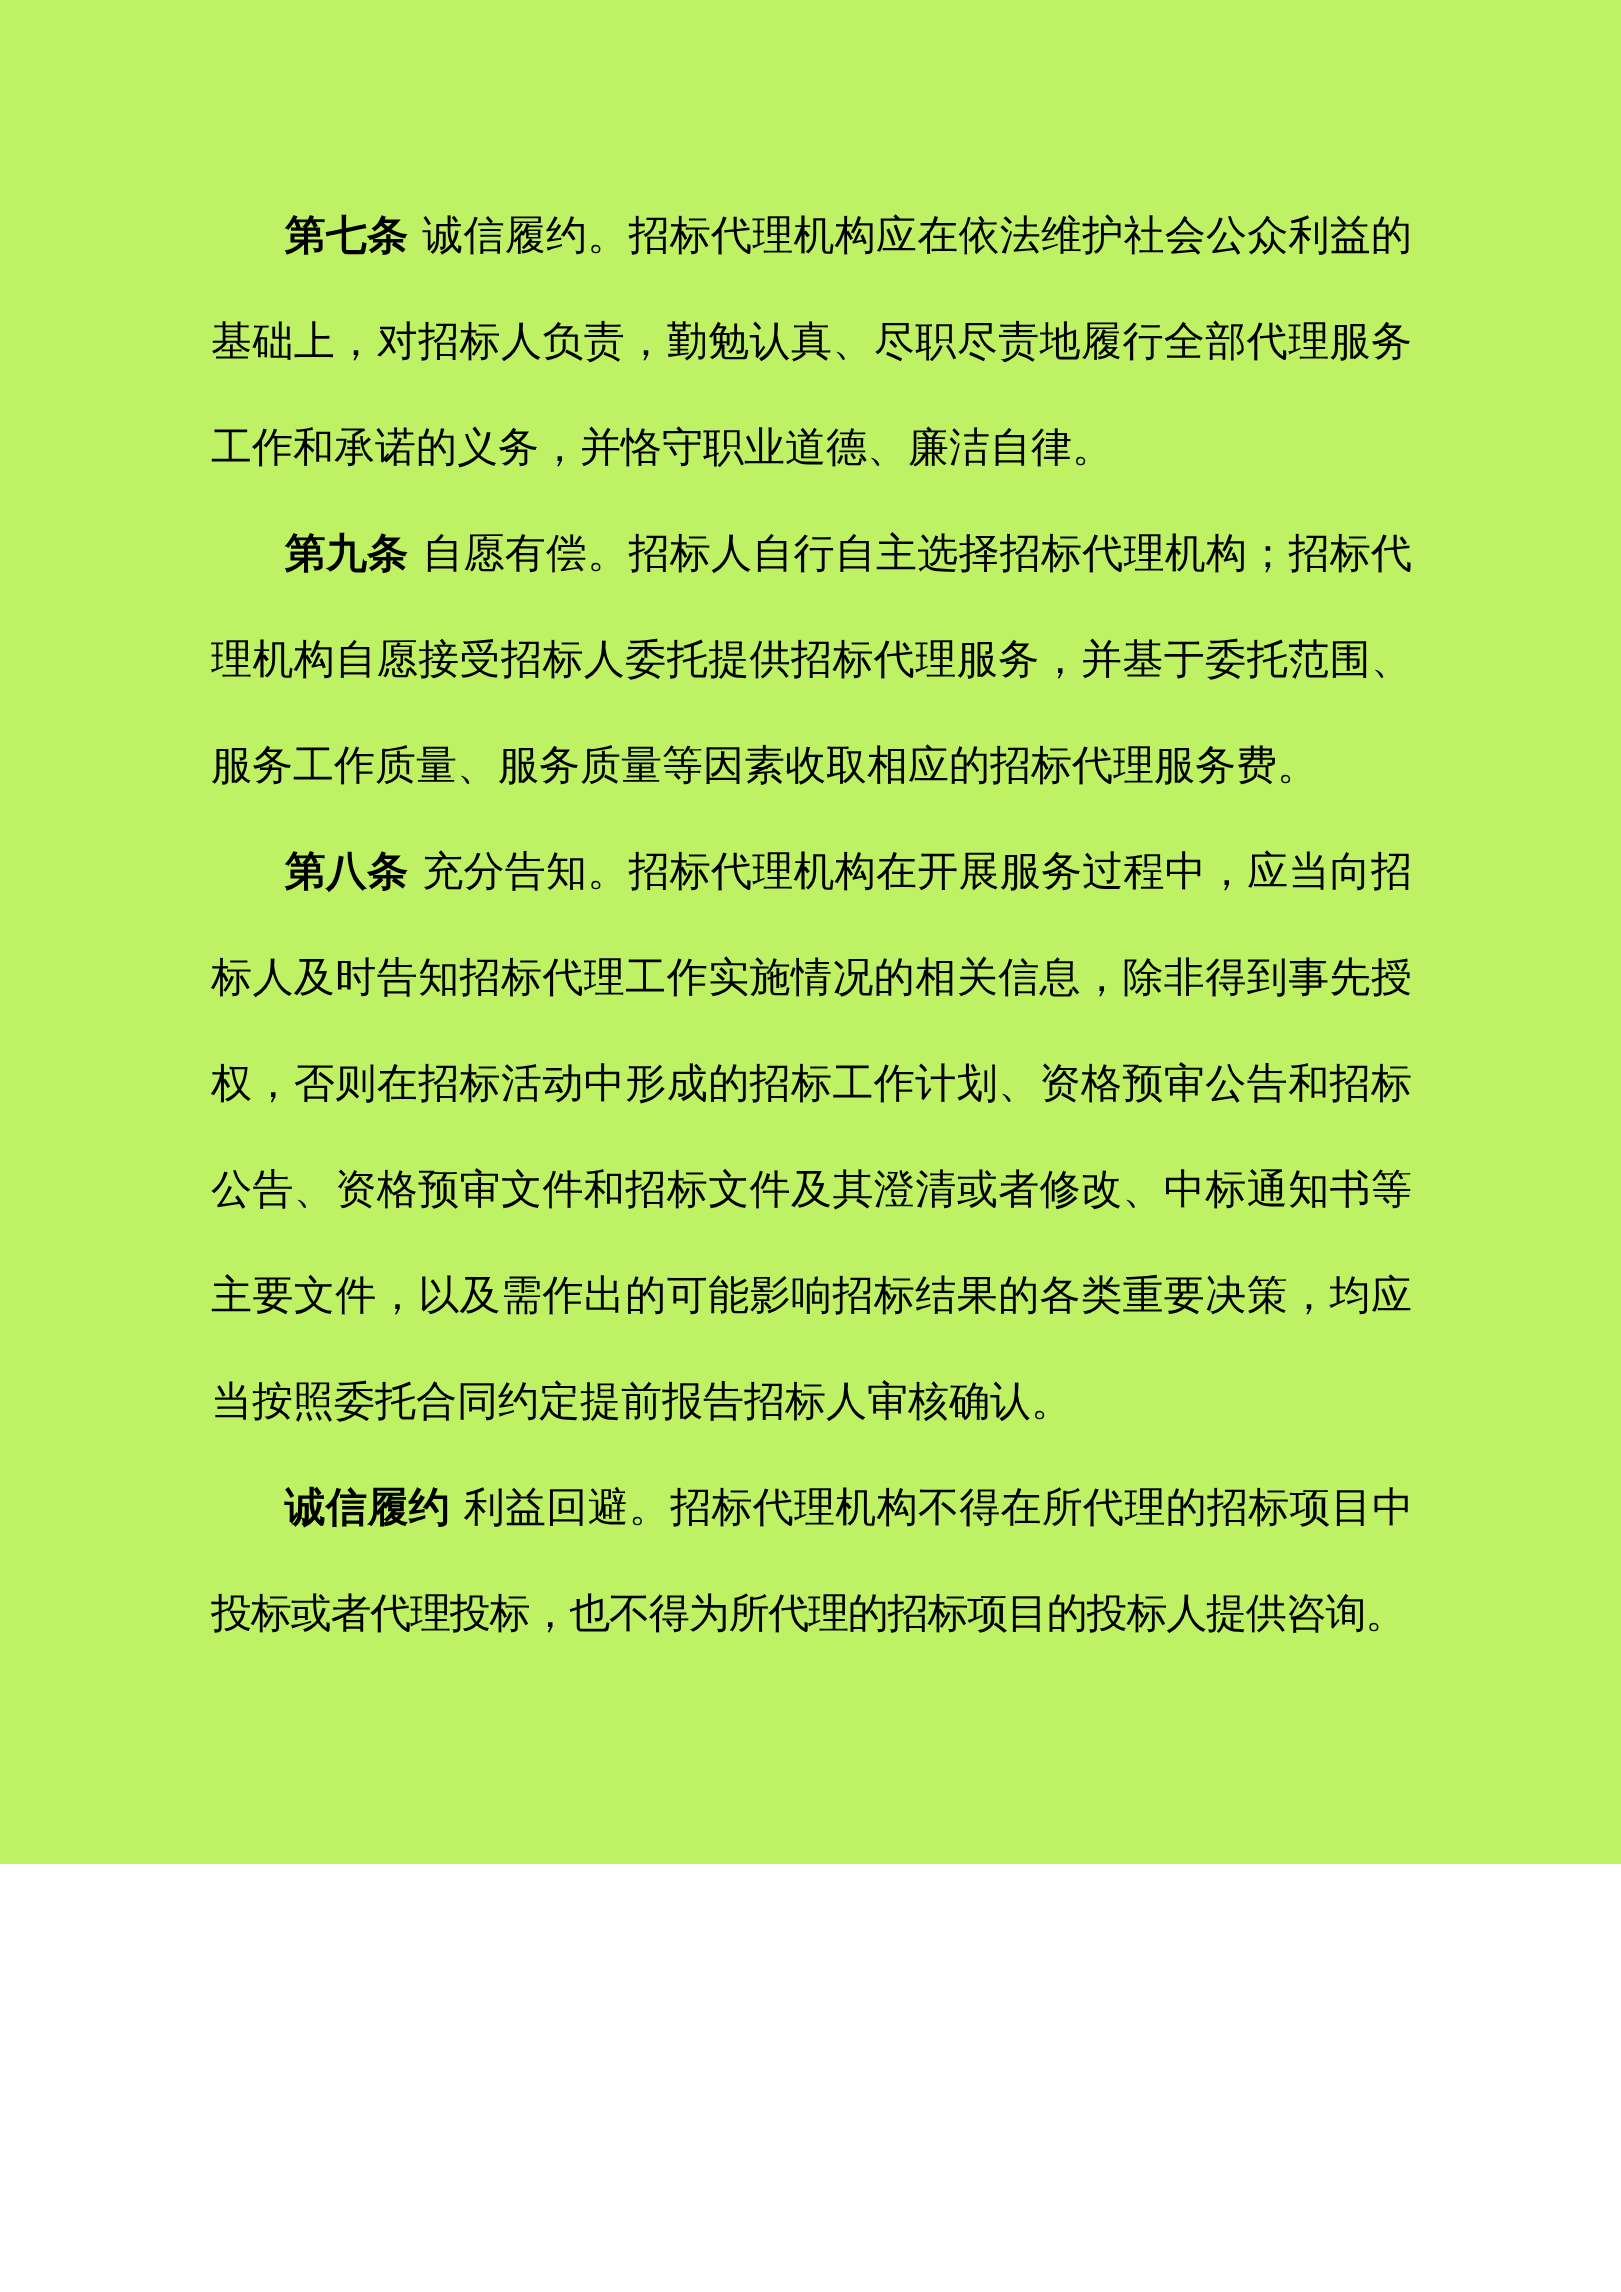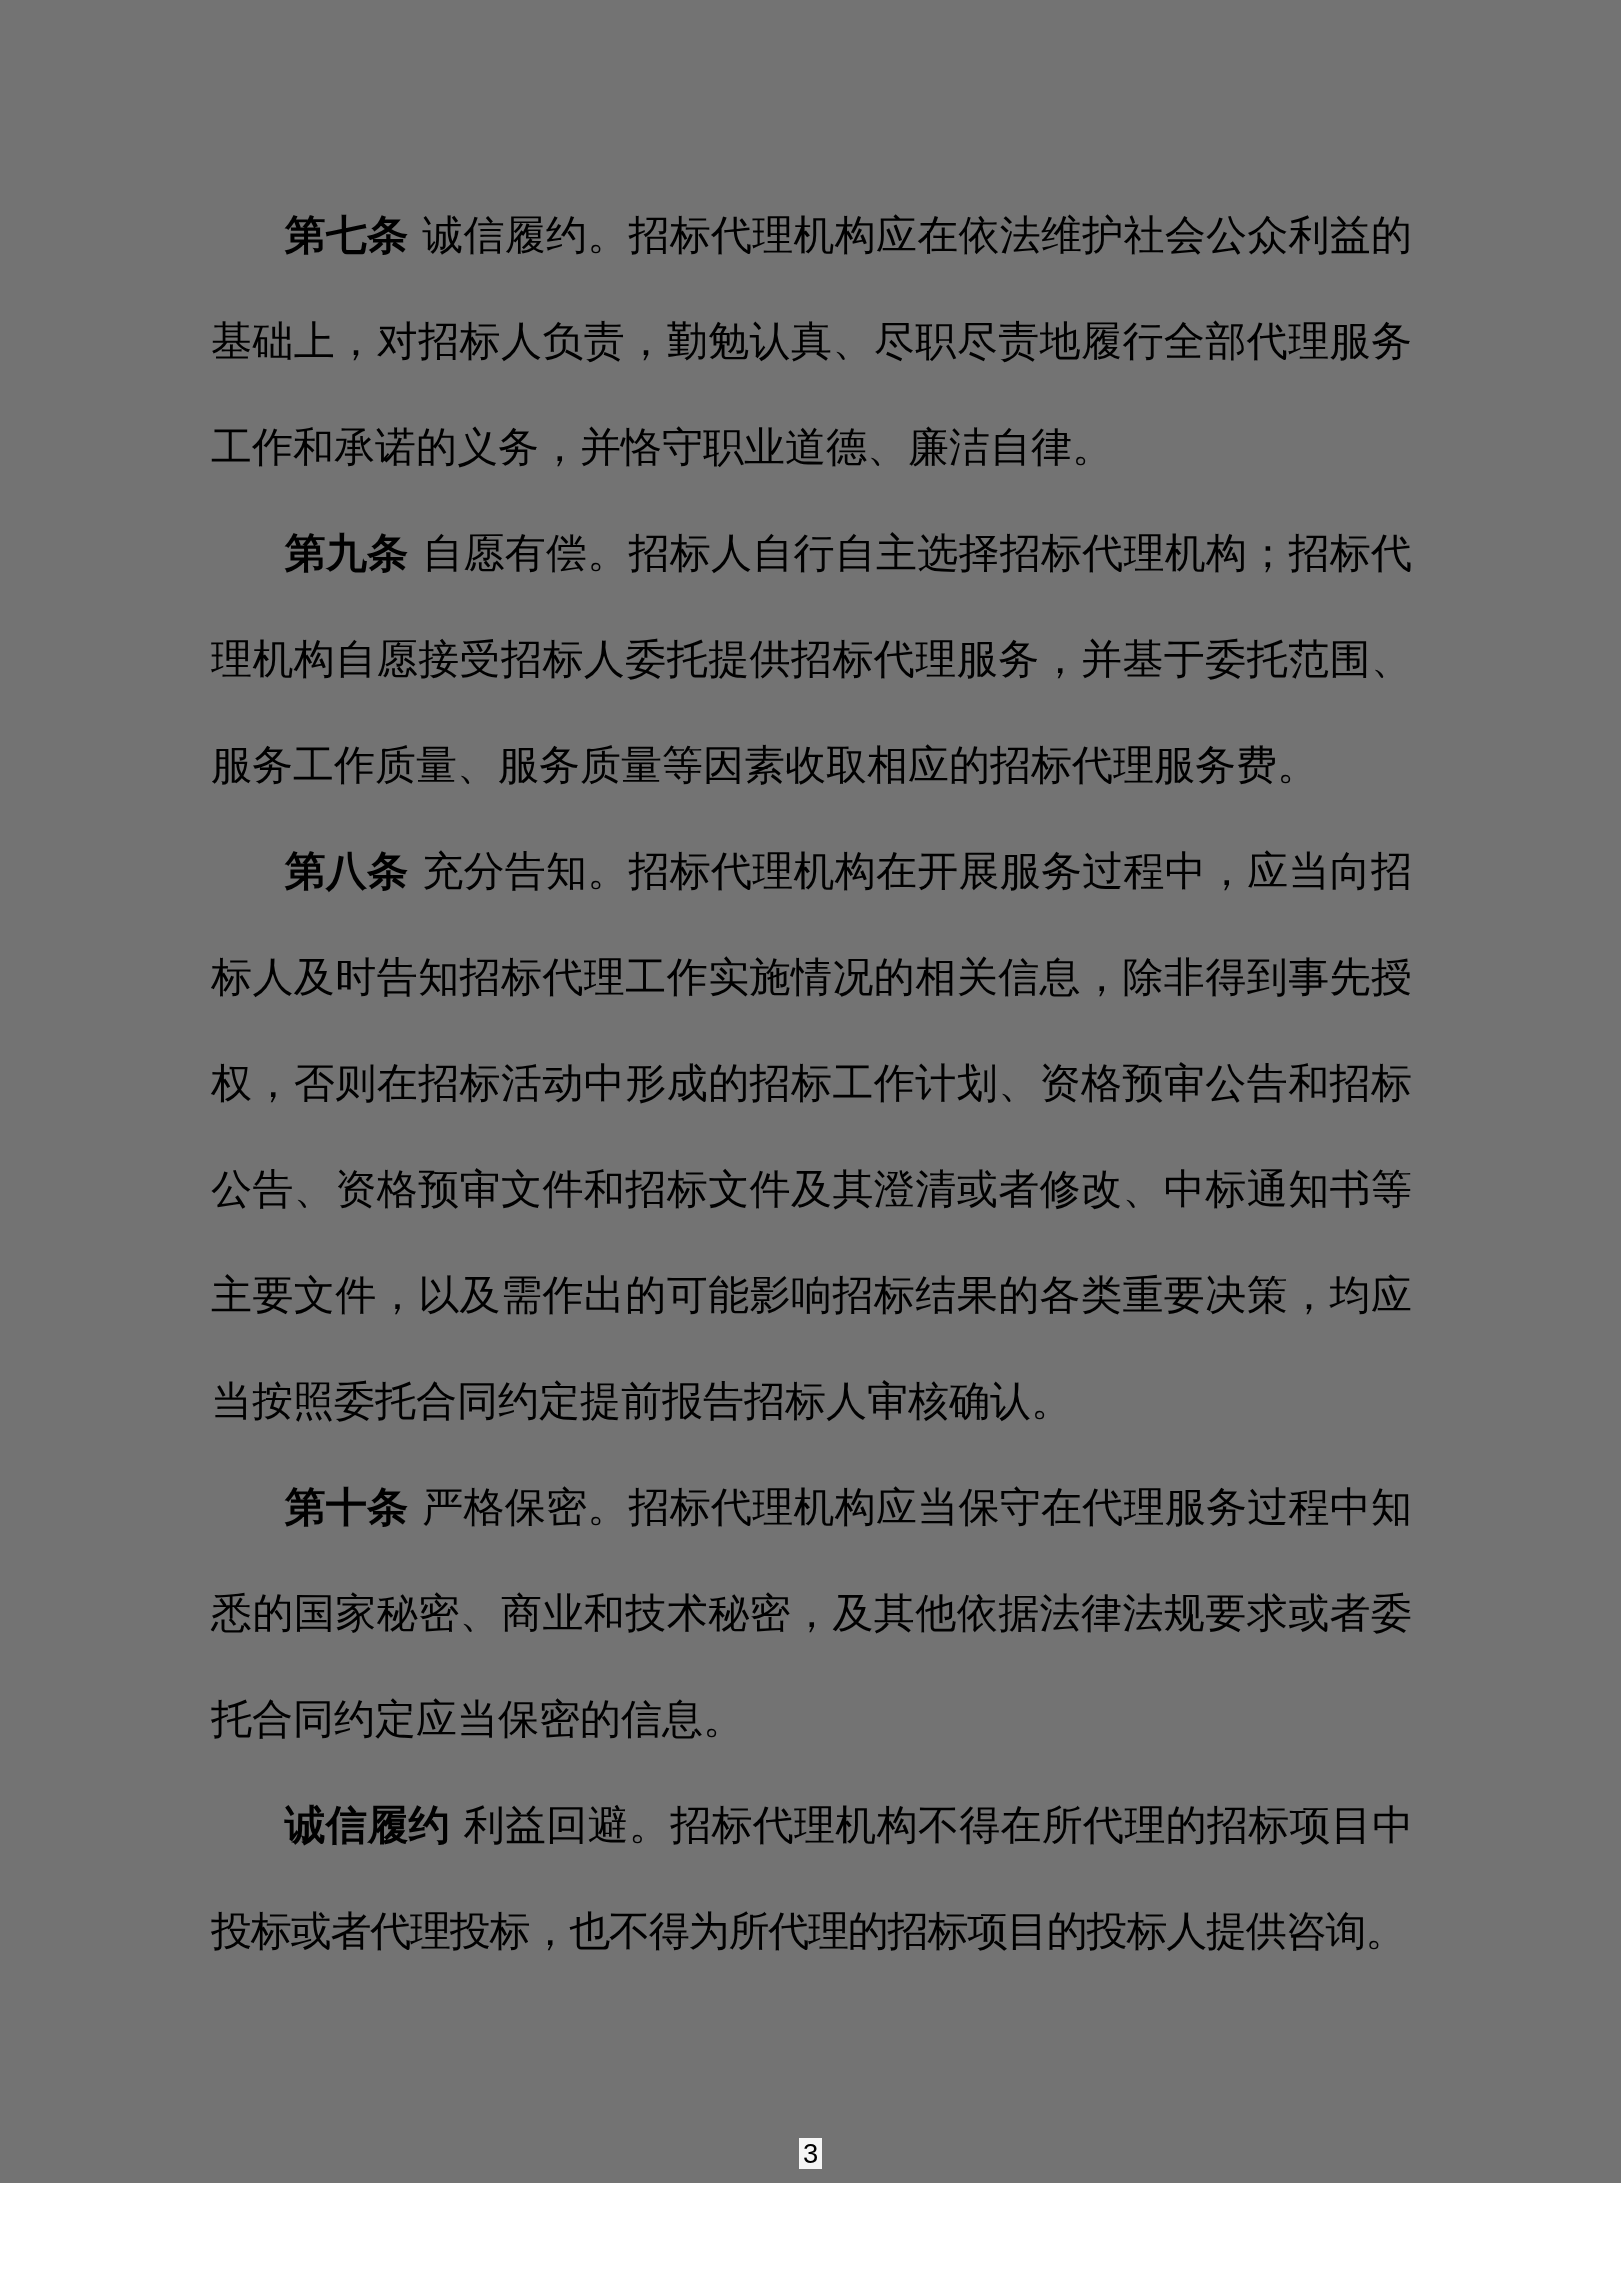--- a/index.html
+++ b/index.html
@@ -10,8 +10,8 @@
   .page {
     position: relative;
     width: 1621px;
-    height: 2183px;
-    background: #737373;
+    height: 1864px;
+    background: #bef264;
     color: #000000;
     font-family: "Liberation Sans", "DejaVu Sans", sans-serif;
     overflow: hidden;

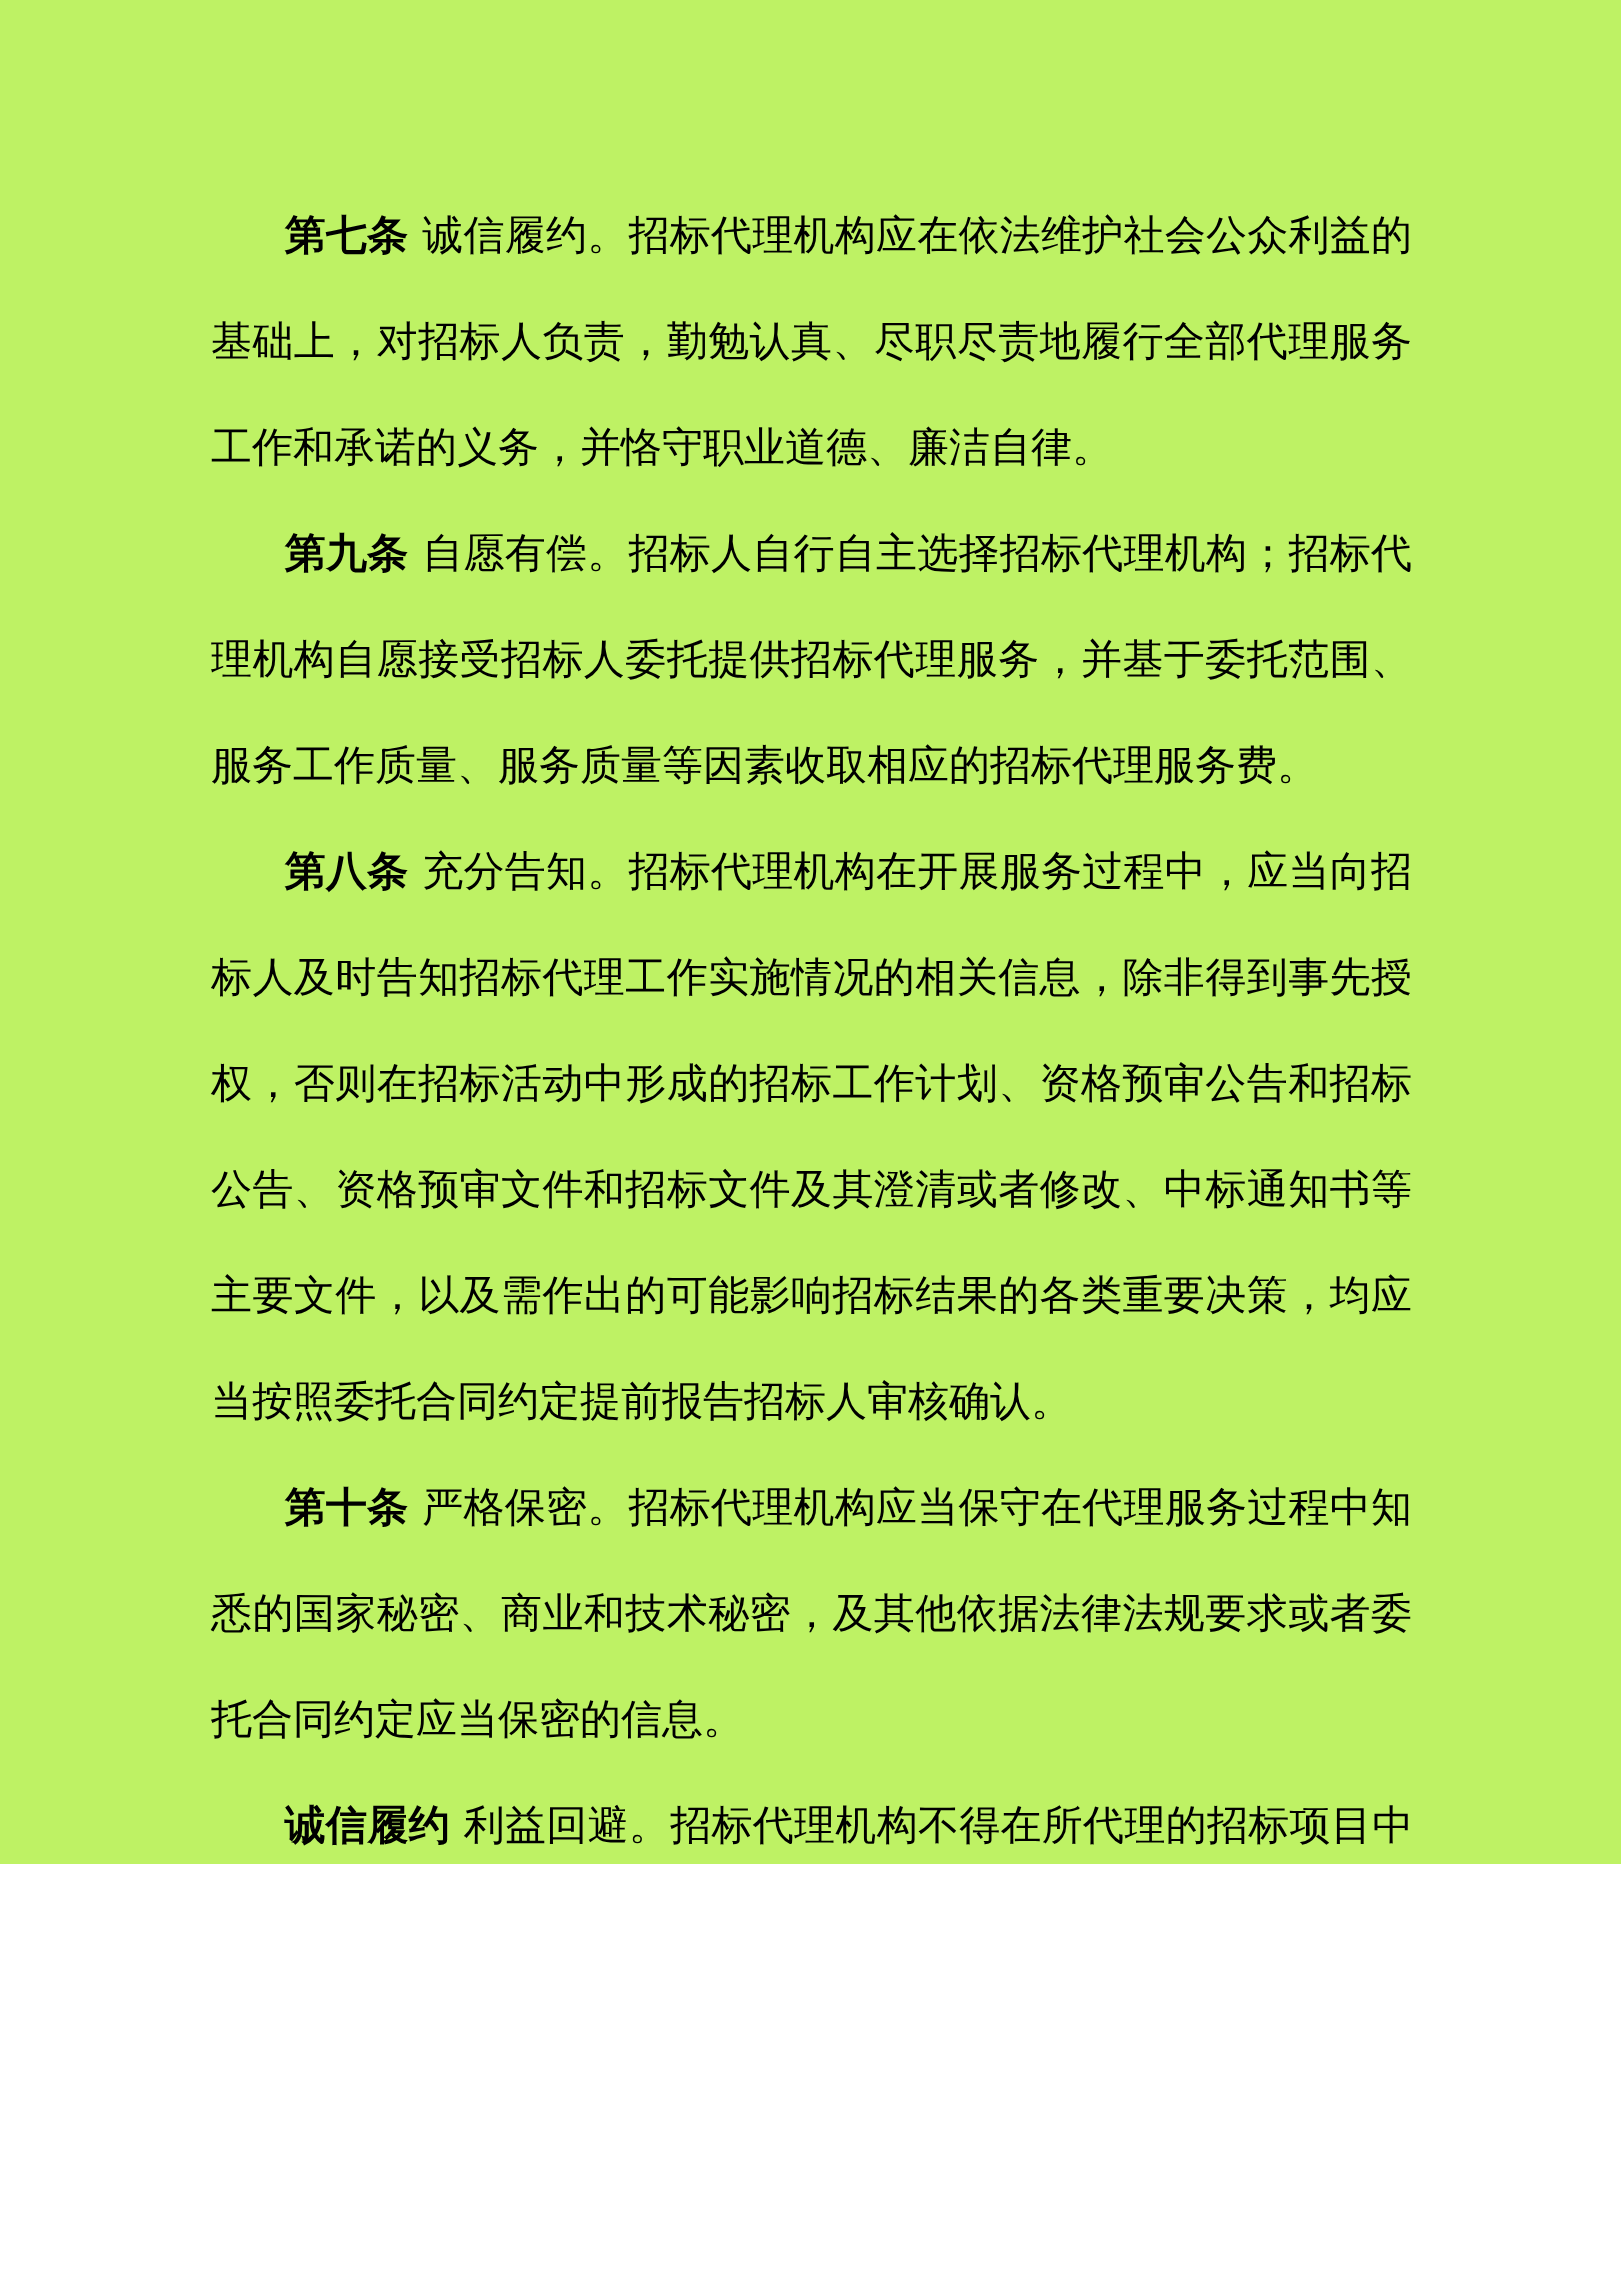--- a/index.html
+++ b/index.html
@@ -62,7 +62,6 @@
     <p class="para"><b class="num">第七条</b><span>诚信履约。招标代理机构应在依法维护社会公众利益的基础上，对招标人负责，勤勉认真、尽职尽责地履行全部代理服务工作和承诺的义务，并恪守职业道德、廉洁自律。</span></p>
     <p class="para"><b class="num">第九条</b><span>自愿有偿。招标人自行自主选择招标代理机构；招标代理机构自愿接受招标人委托提供招标代理服务，并基于委托范围、服务工作质量、服务质量等因素收取相应的招标代理服务费。</span></p>
     <p class="para"><b class="num">第八条</b><span>充分告知。招标代理机构在开展服务过程中，应当向招标人及时告知招标代理工作实施情况的相关信息，除非得到事先授权，否则在招标活动中形成的招标工作计划、资格预审公告和招标公告、资格预审文件和招标文件及其澄清或者修改、中标通知书等主要文件，以及需作出的可能影响招标结果的各类重要决策，均应当按照委托合同约定提前报告招标人审核确认。</span></p>
-    <p class="para"><b class="num">第十条</b><span>严格保密。招标代理机构应当保守在代理服务过程中知悉的国家秘密、商业和技术秘密，及其他依据法律法规要求或者委托合同约定应当保密的信息。</span></p>
     <p class="para tight"><b class="num">诚信履约</b><span>利益回避。招标代理机构不得在所代理的招标项目中投标或者代理投标，也不得为所代理的招标项目的投标人提供咨询。</span></p>
   </div>
   <div class="page-number"><span>3</span></div>

